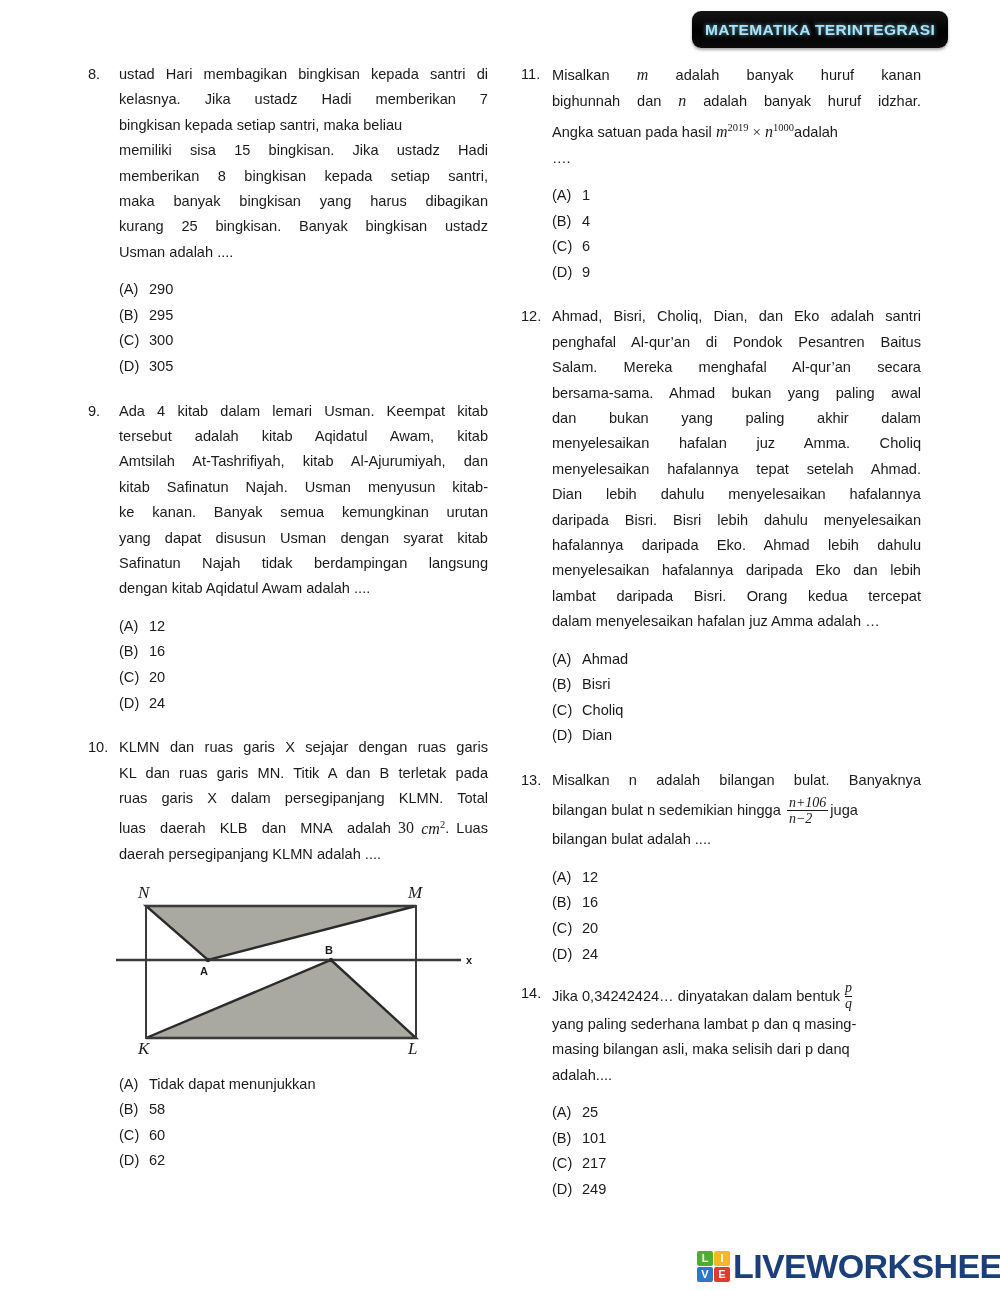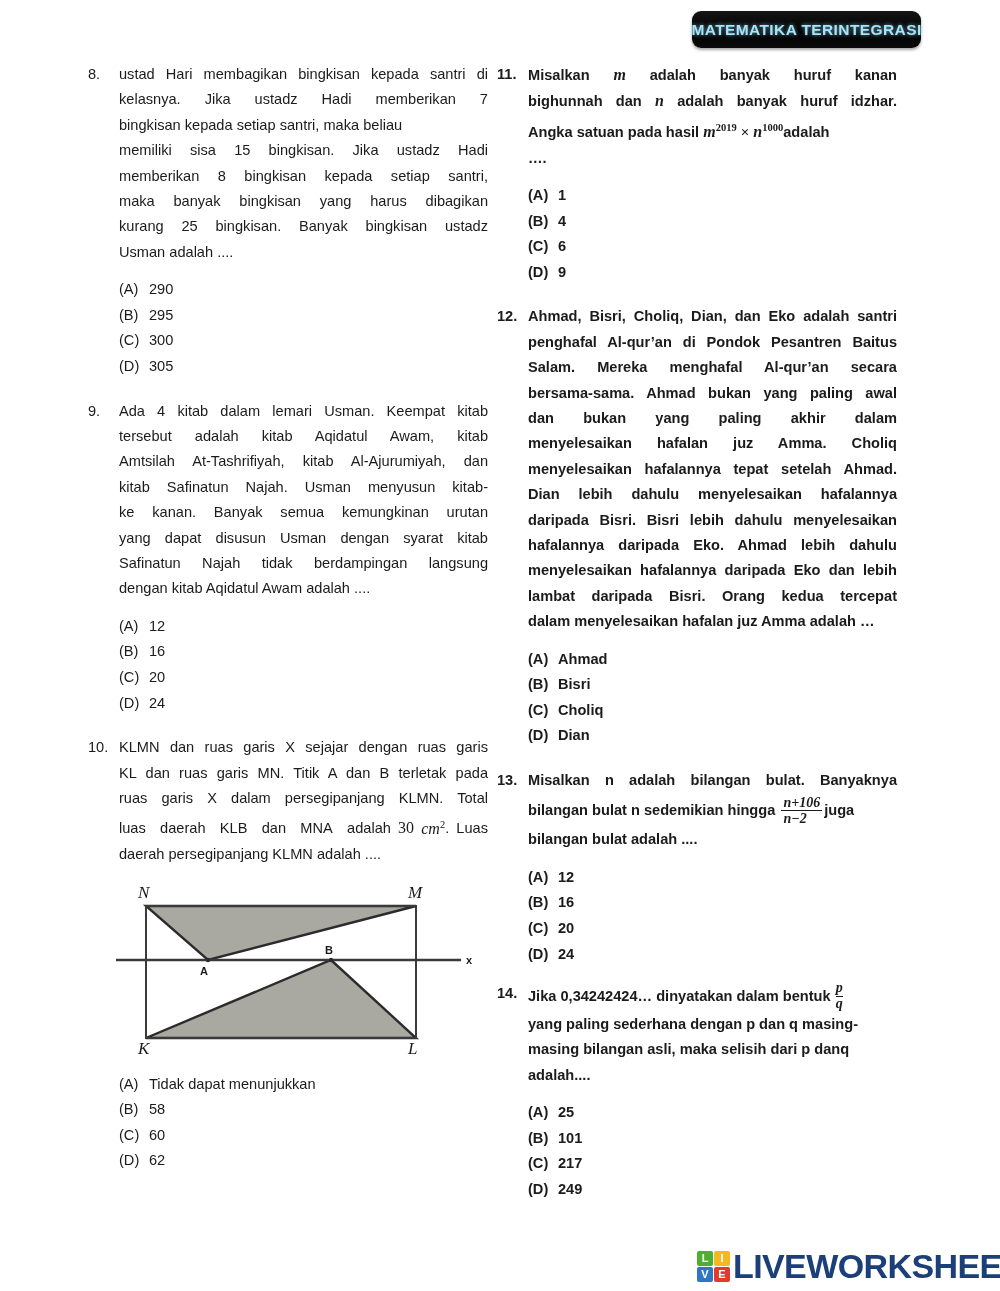--- a/index.html
+++ b/index.html
@@ -22,7 +22,7 @@
     position: absolute;
     top: 11px;
     left: 692px;
-    width: 229px;
+    width: 256px;
     height: 37px;
     background: linear-gradient(180deg, #151515 0%, #000000 55%, #0b0b0b 100%);
     border-radius: 9px;

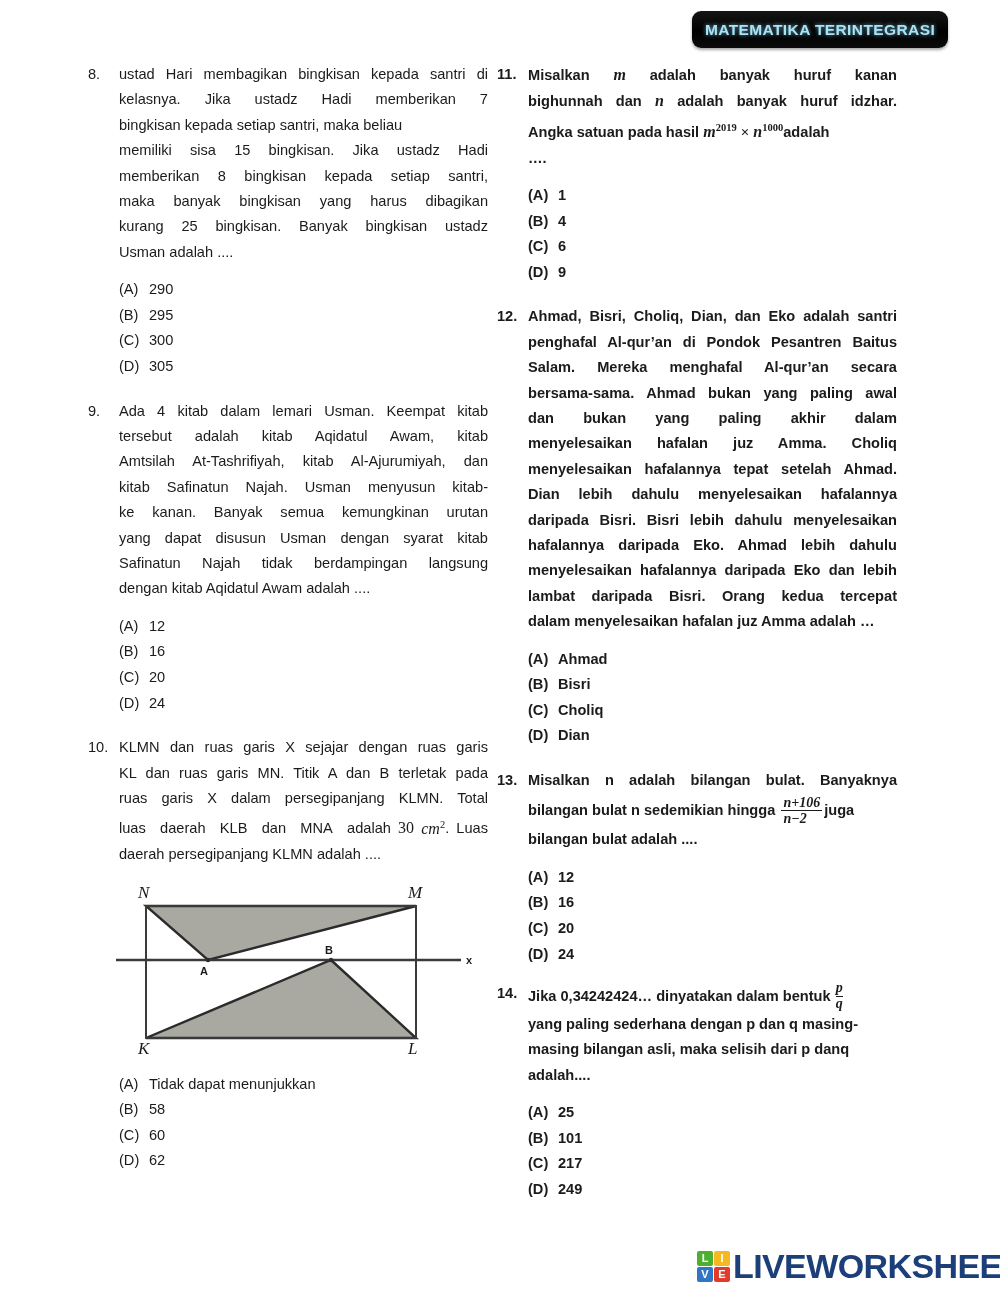--- a/index.html
+++ b/index.html
@@ -52,7 +52,7 @@
     top: 0;
   }
   .col-left  { left: 88px;  width: 400px; }
-  .col-right { left: 497px; width: 400px; font-weight: bold; }
+  .col-right { left: 521px; width: 400px; }
 
   
   .q {

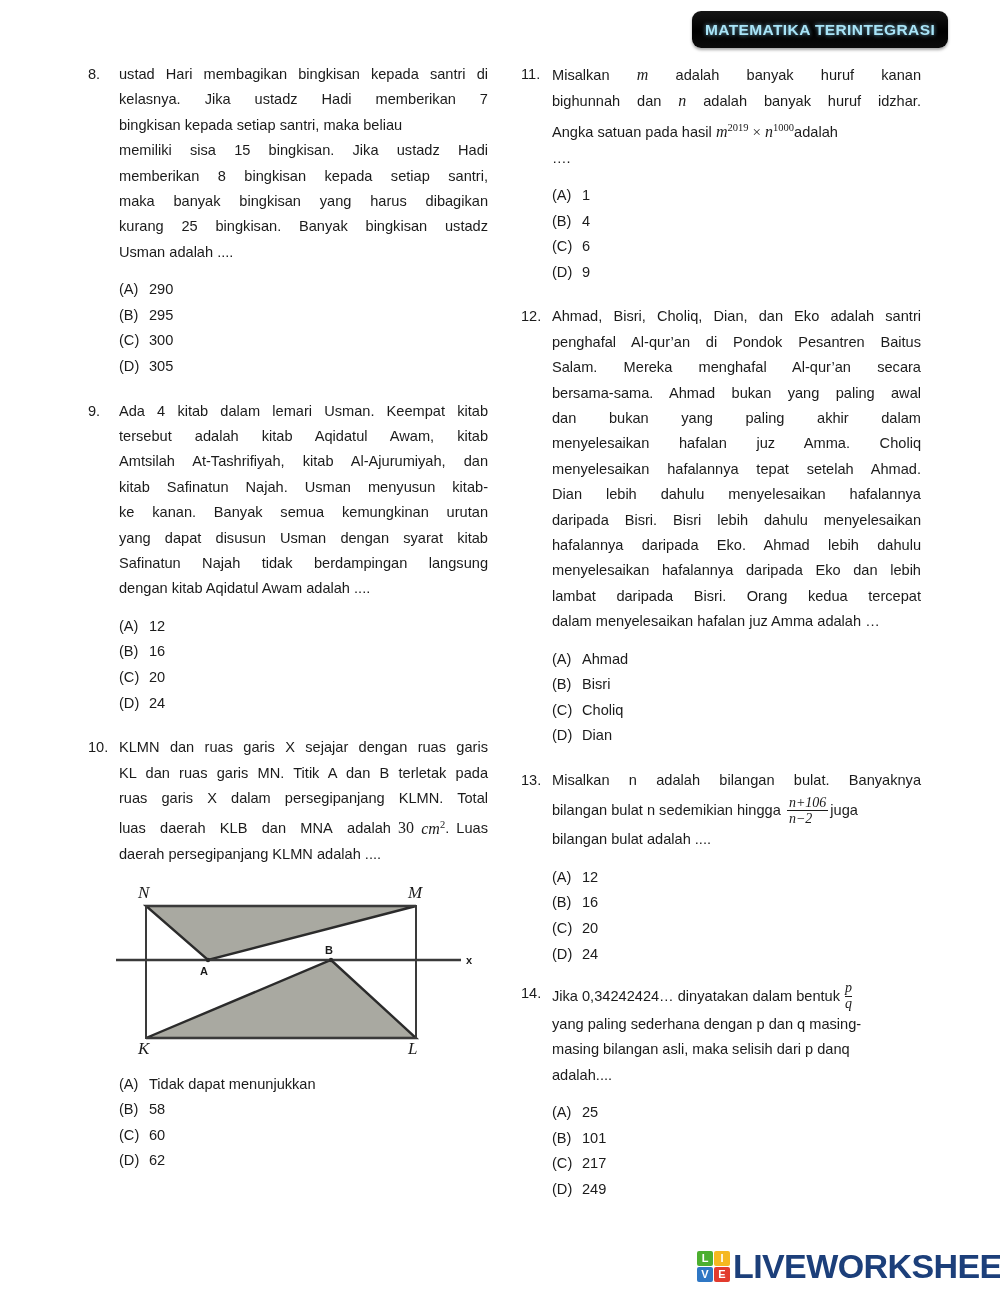--- a/index.html
+++ b/index.html
@@ -446,7 +446,7 @@
             <span class="num">p</span>
             <span class="den">q</span>
           </span></span>
-        <span class="jline free">yang paling sederhana dengan p dan q masing-</span>
+        <span class="jline free">yang paling sederhana lambat p dan q masing-</span>
         <span class="jline free">masing bilangan asli, maka selisih dari p danq</span>
         <span class="jline free">adalah....</span>
       </div>

